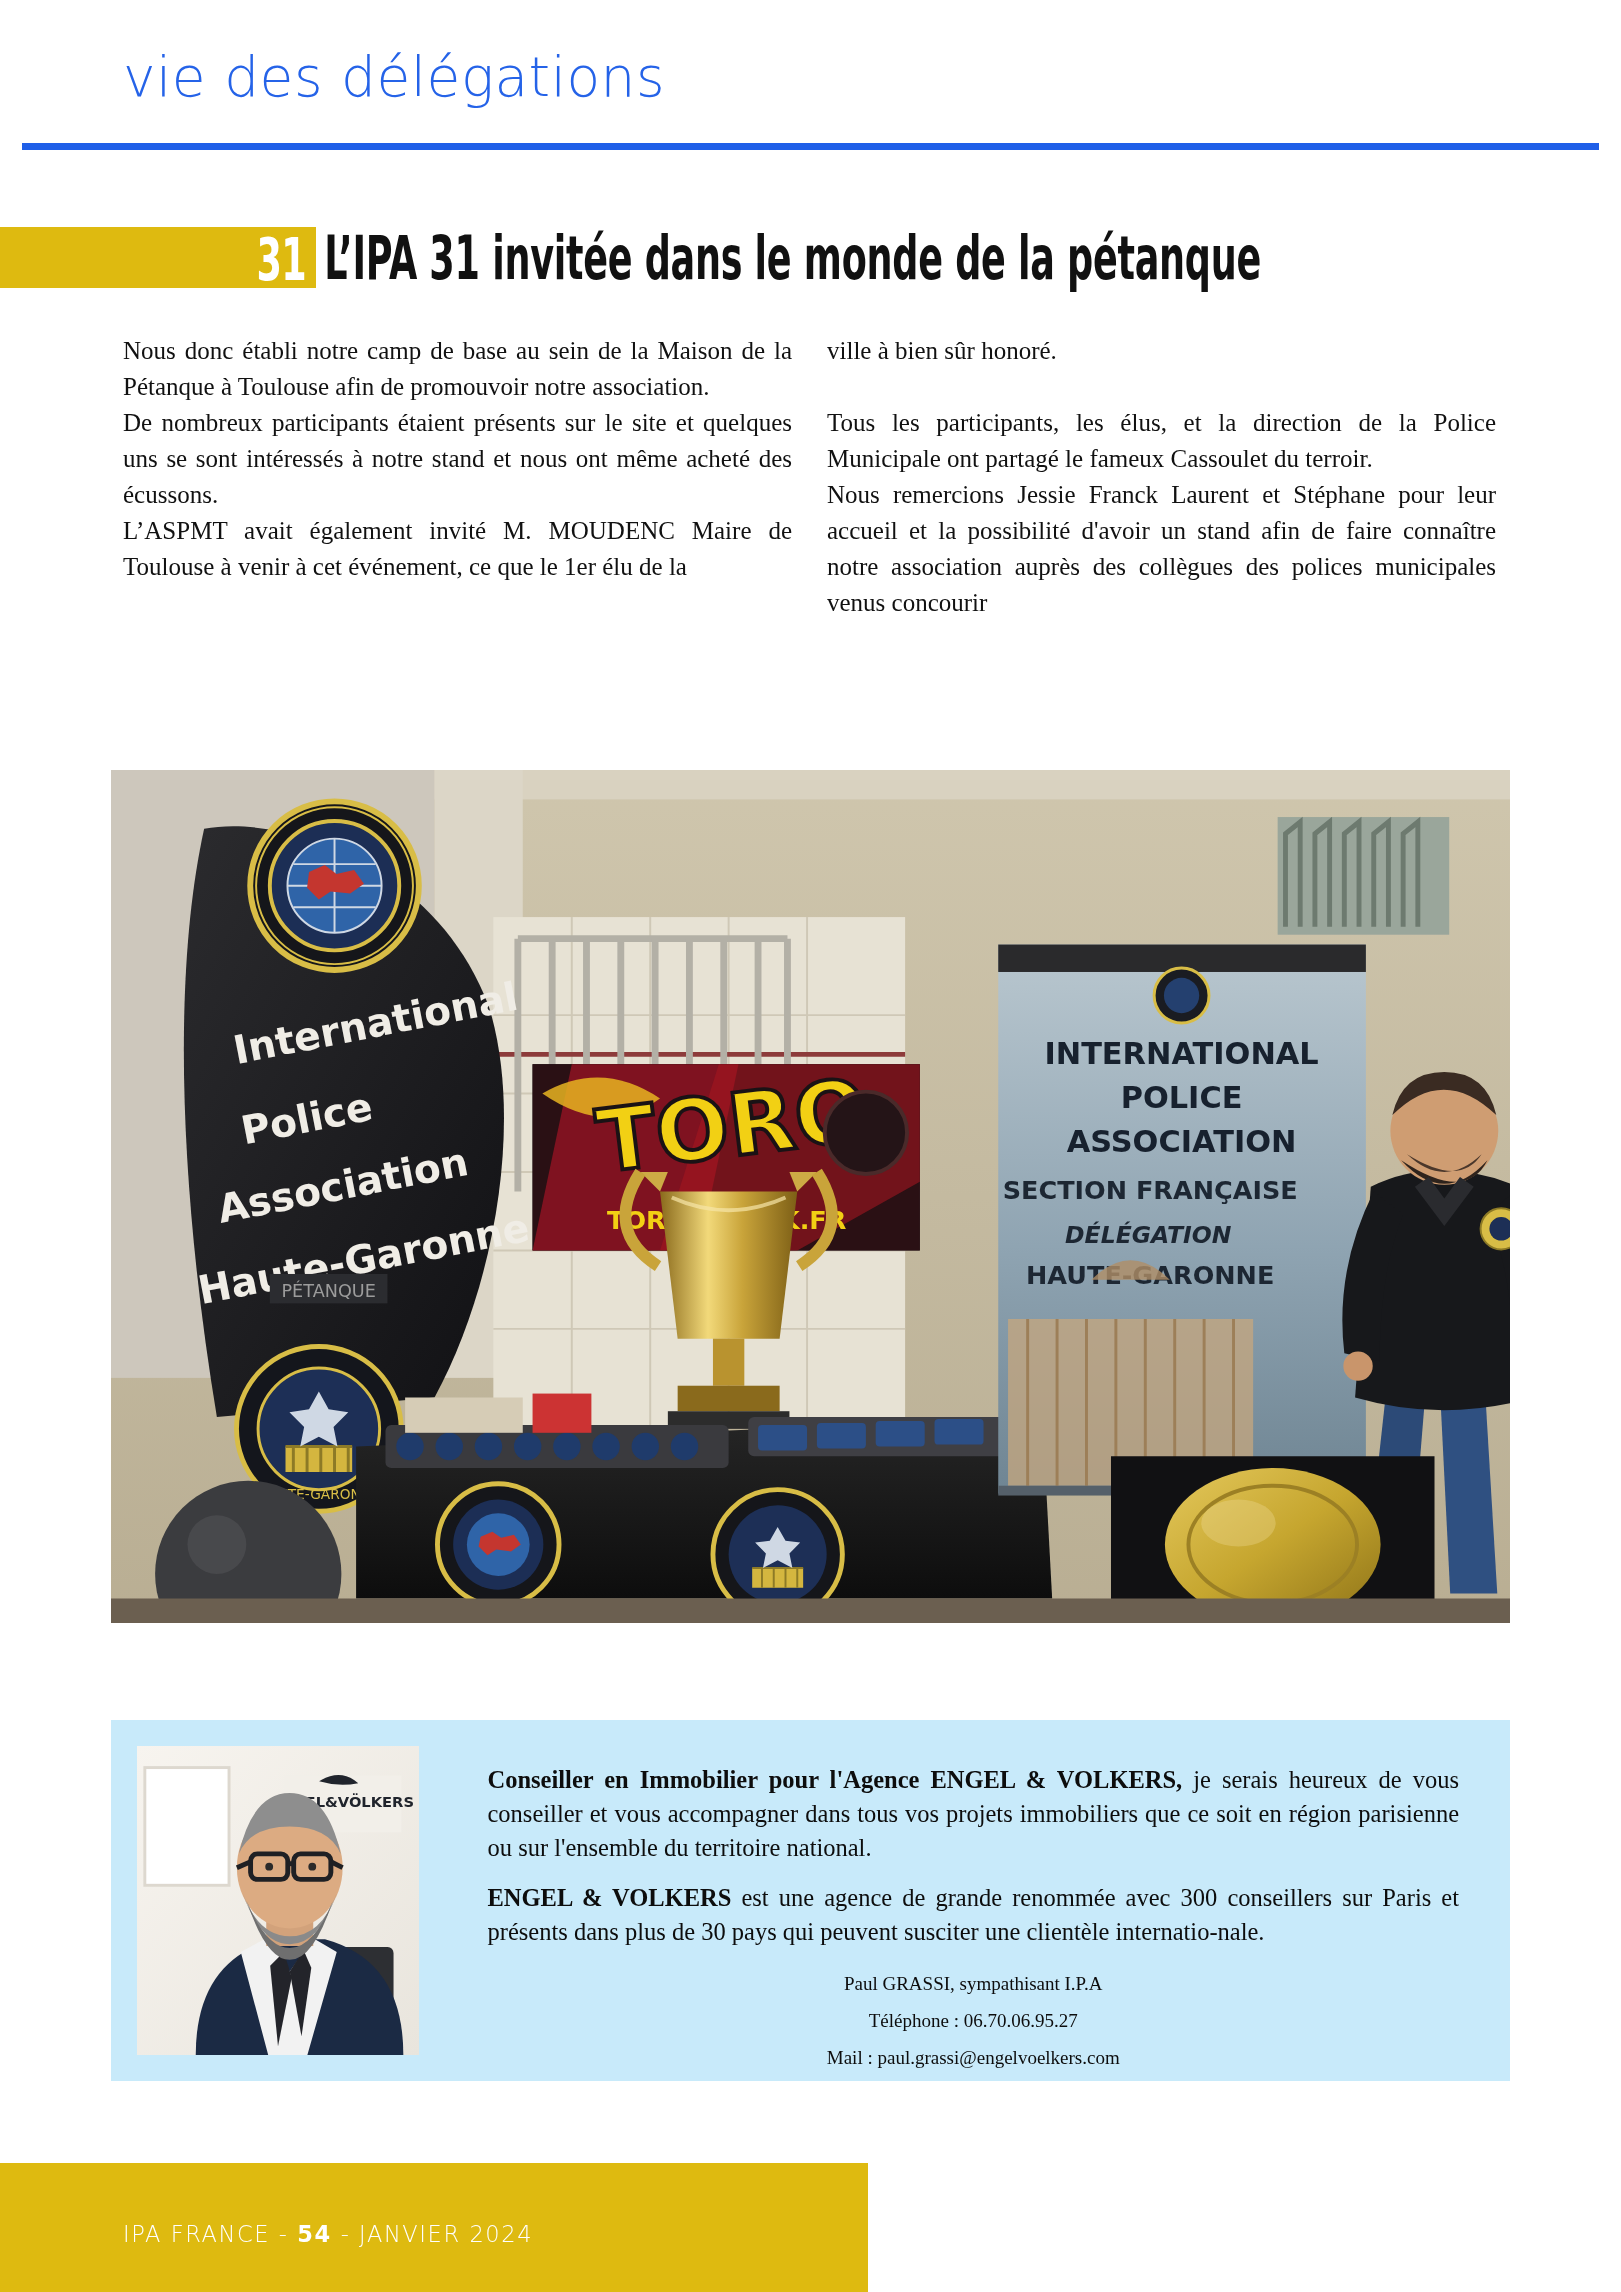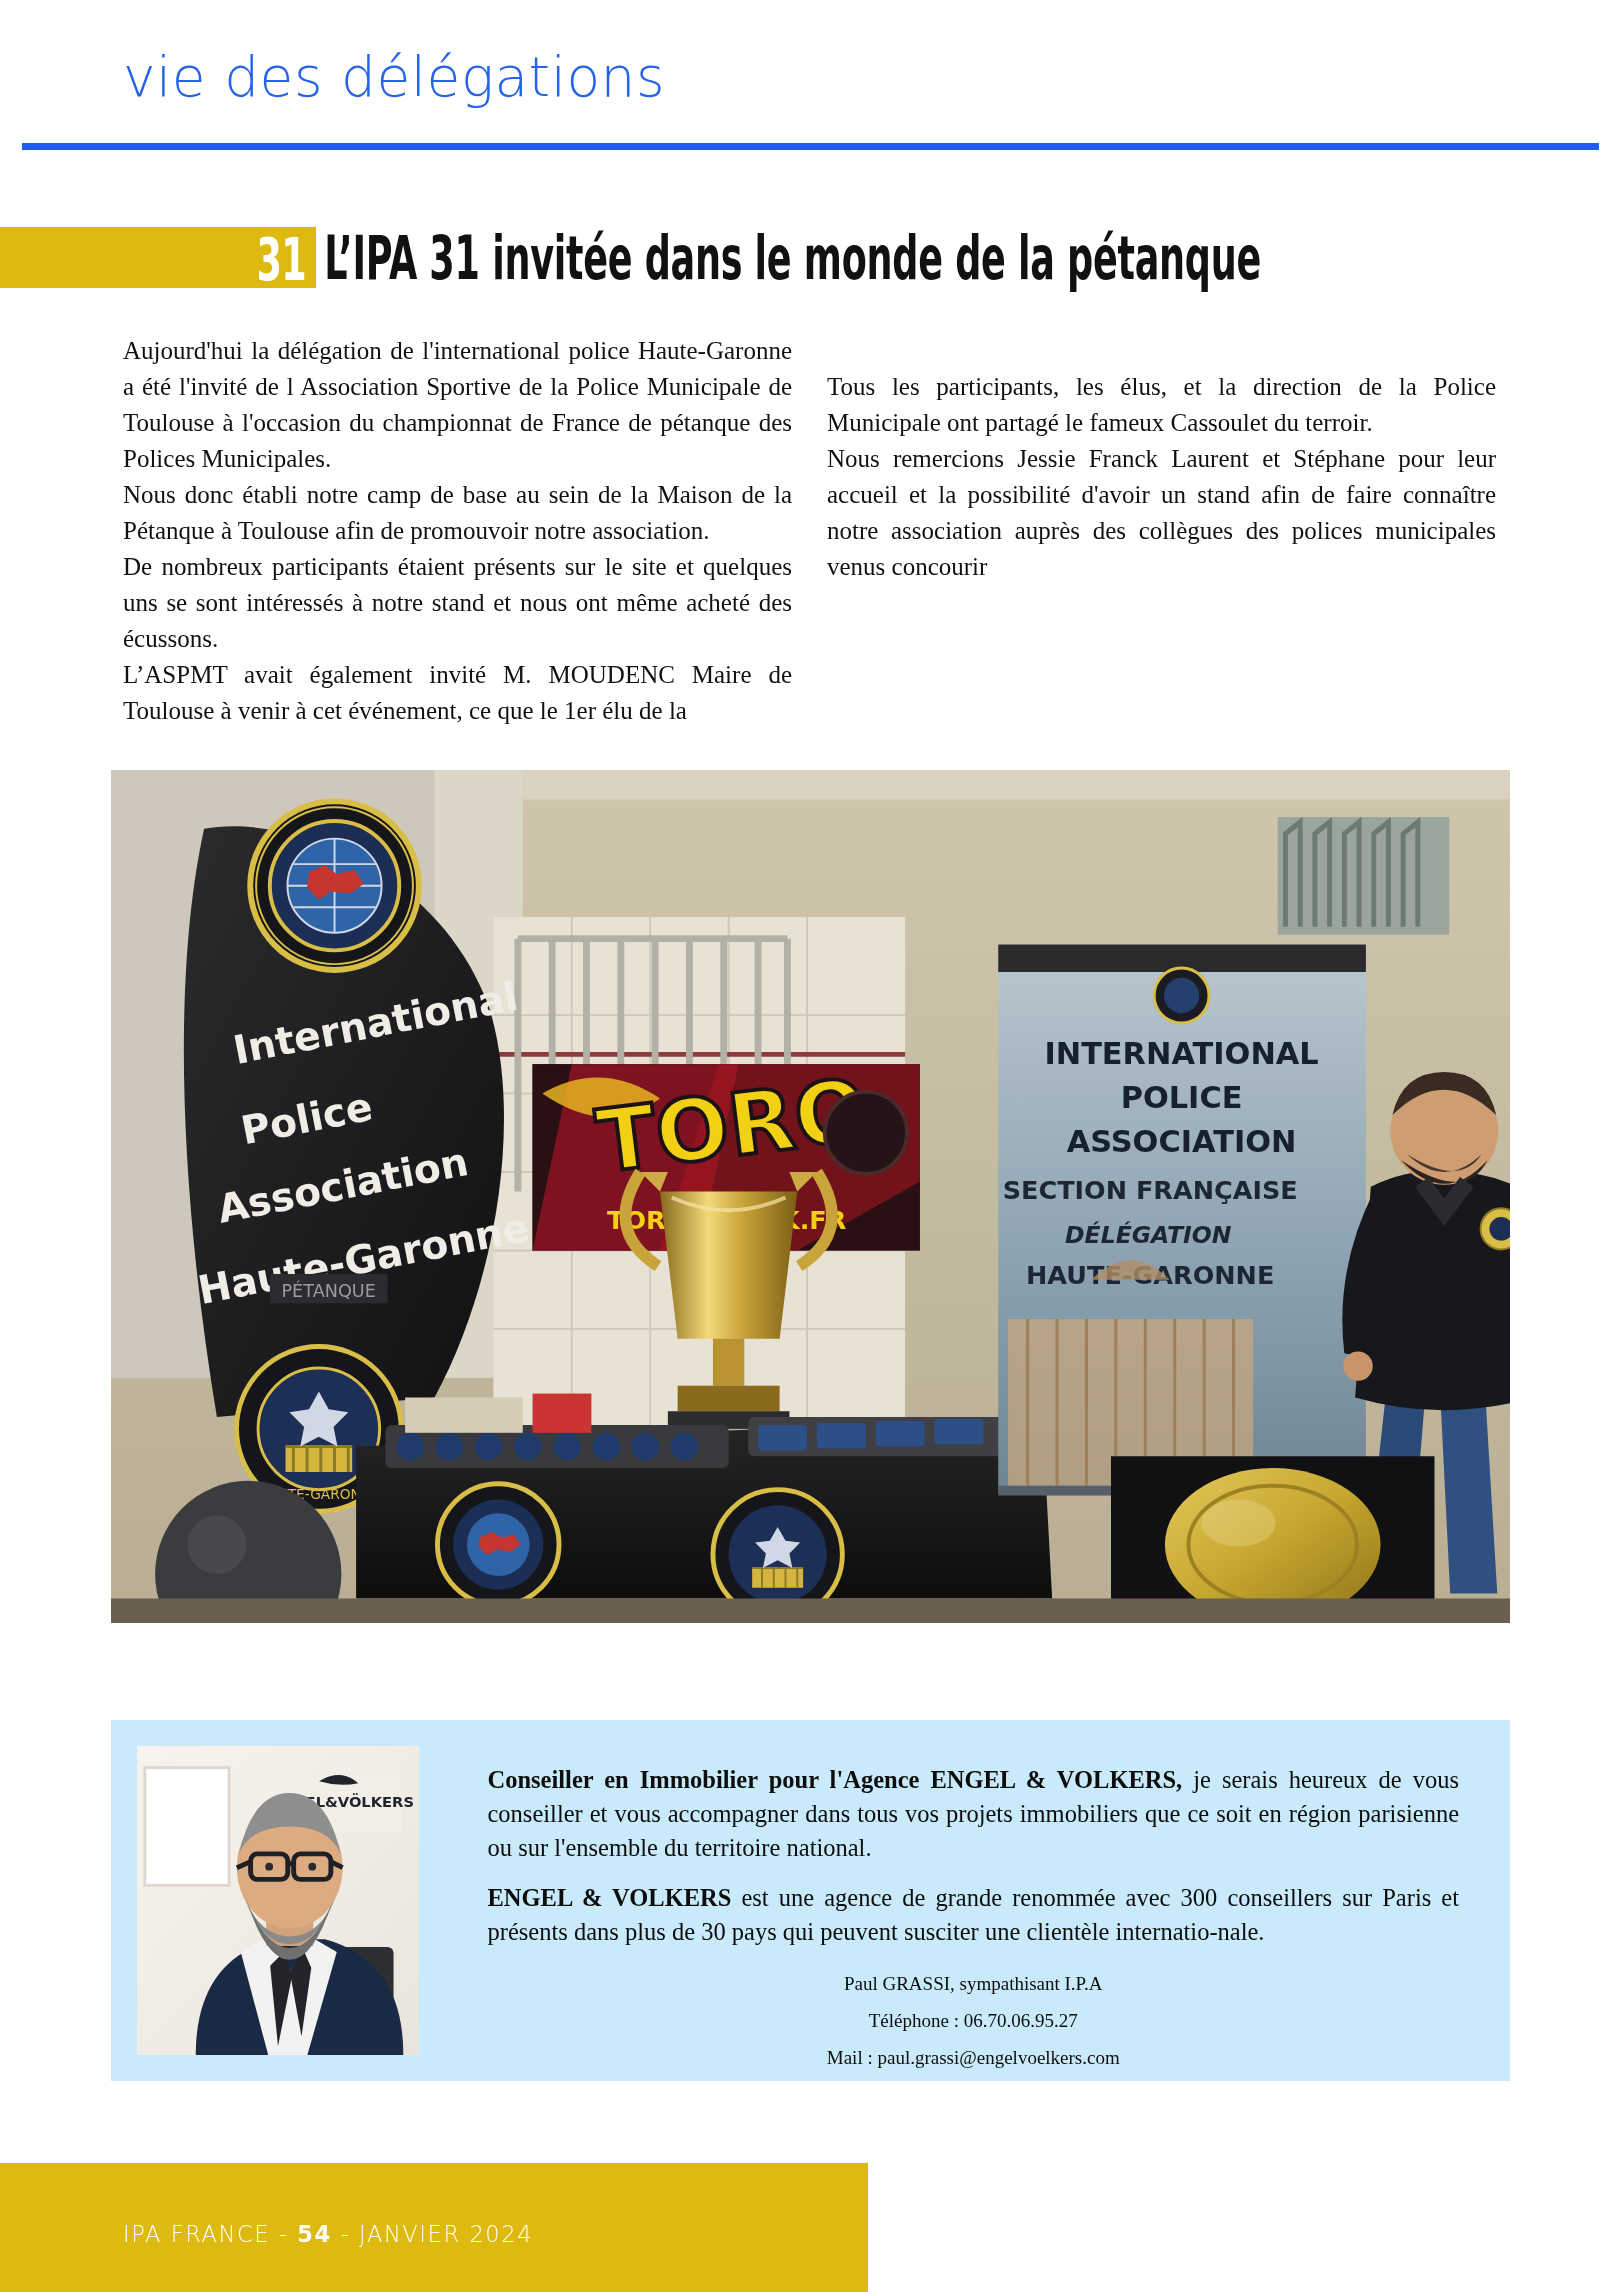--- a/index.html
+++ b/index.html
@@ -191,7 +191,6 @@
 
 <div class="article">
   <div class="col">
-    <p class="flow">Aujourd'hui la délégation de l'international police Haute-Garonne a été l'invité de l Association Sportive de la Police Municipale de Toulouse à l'occasion du championnat de France de pétanque des Polices Municipales.</p>
     <p class="flow">Nous donc établi notre camp de base au sein de la Maison de la Pétanque à Toulouse afin de promouvoir notre association.</p>
     <p class="flow">De nombreux participants étaient présents sur le site et quelques uns se sont intéressés à notre stand et nous ont même acheté des écussons.</p>
     <p class="flow">L’ASPMT avait également invité M. MOUDENC Maire de Toulouse à venir à cet événement, ce que le 1er élu de la</p>

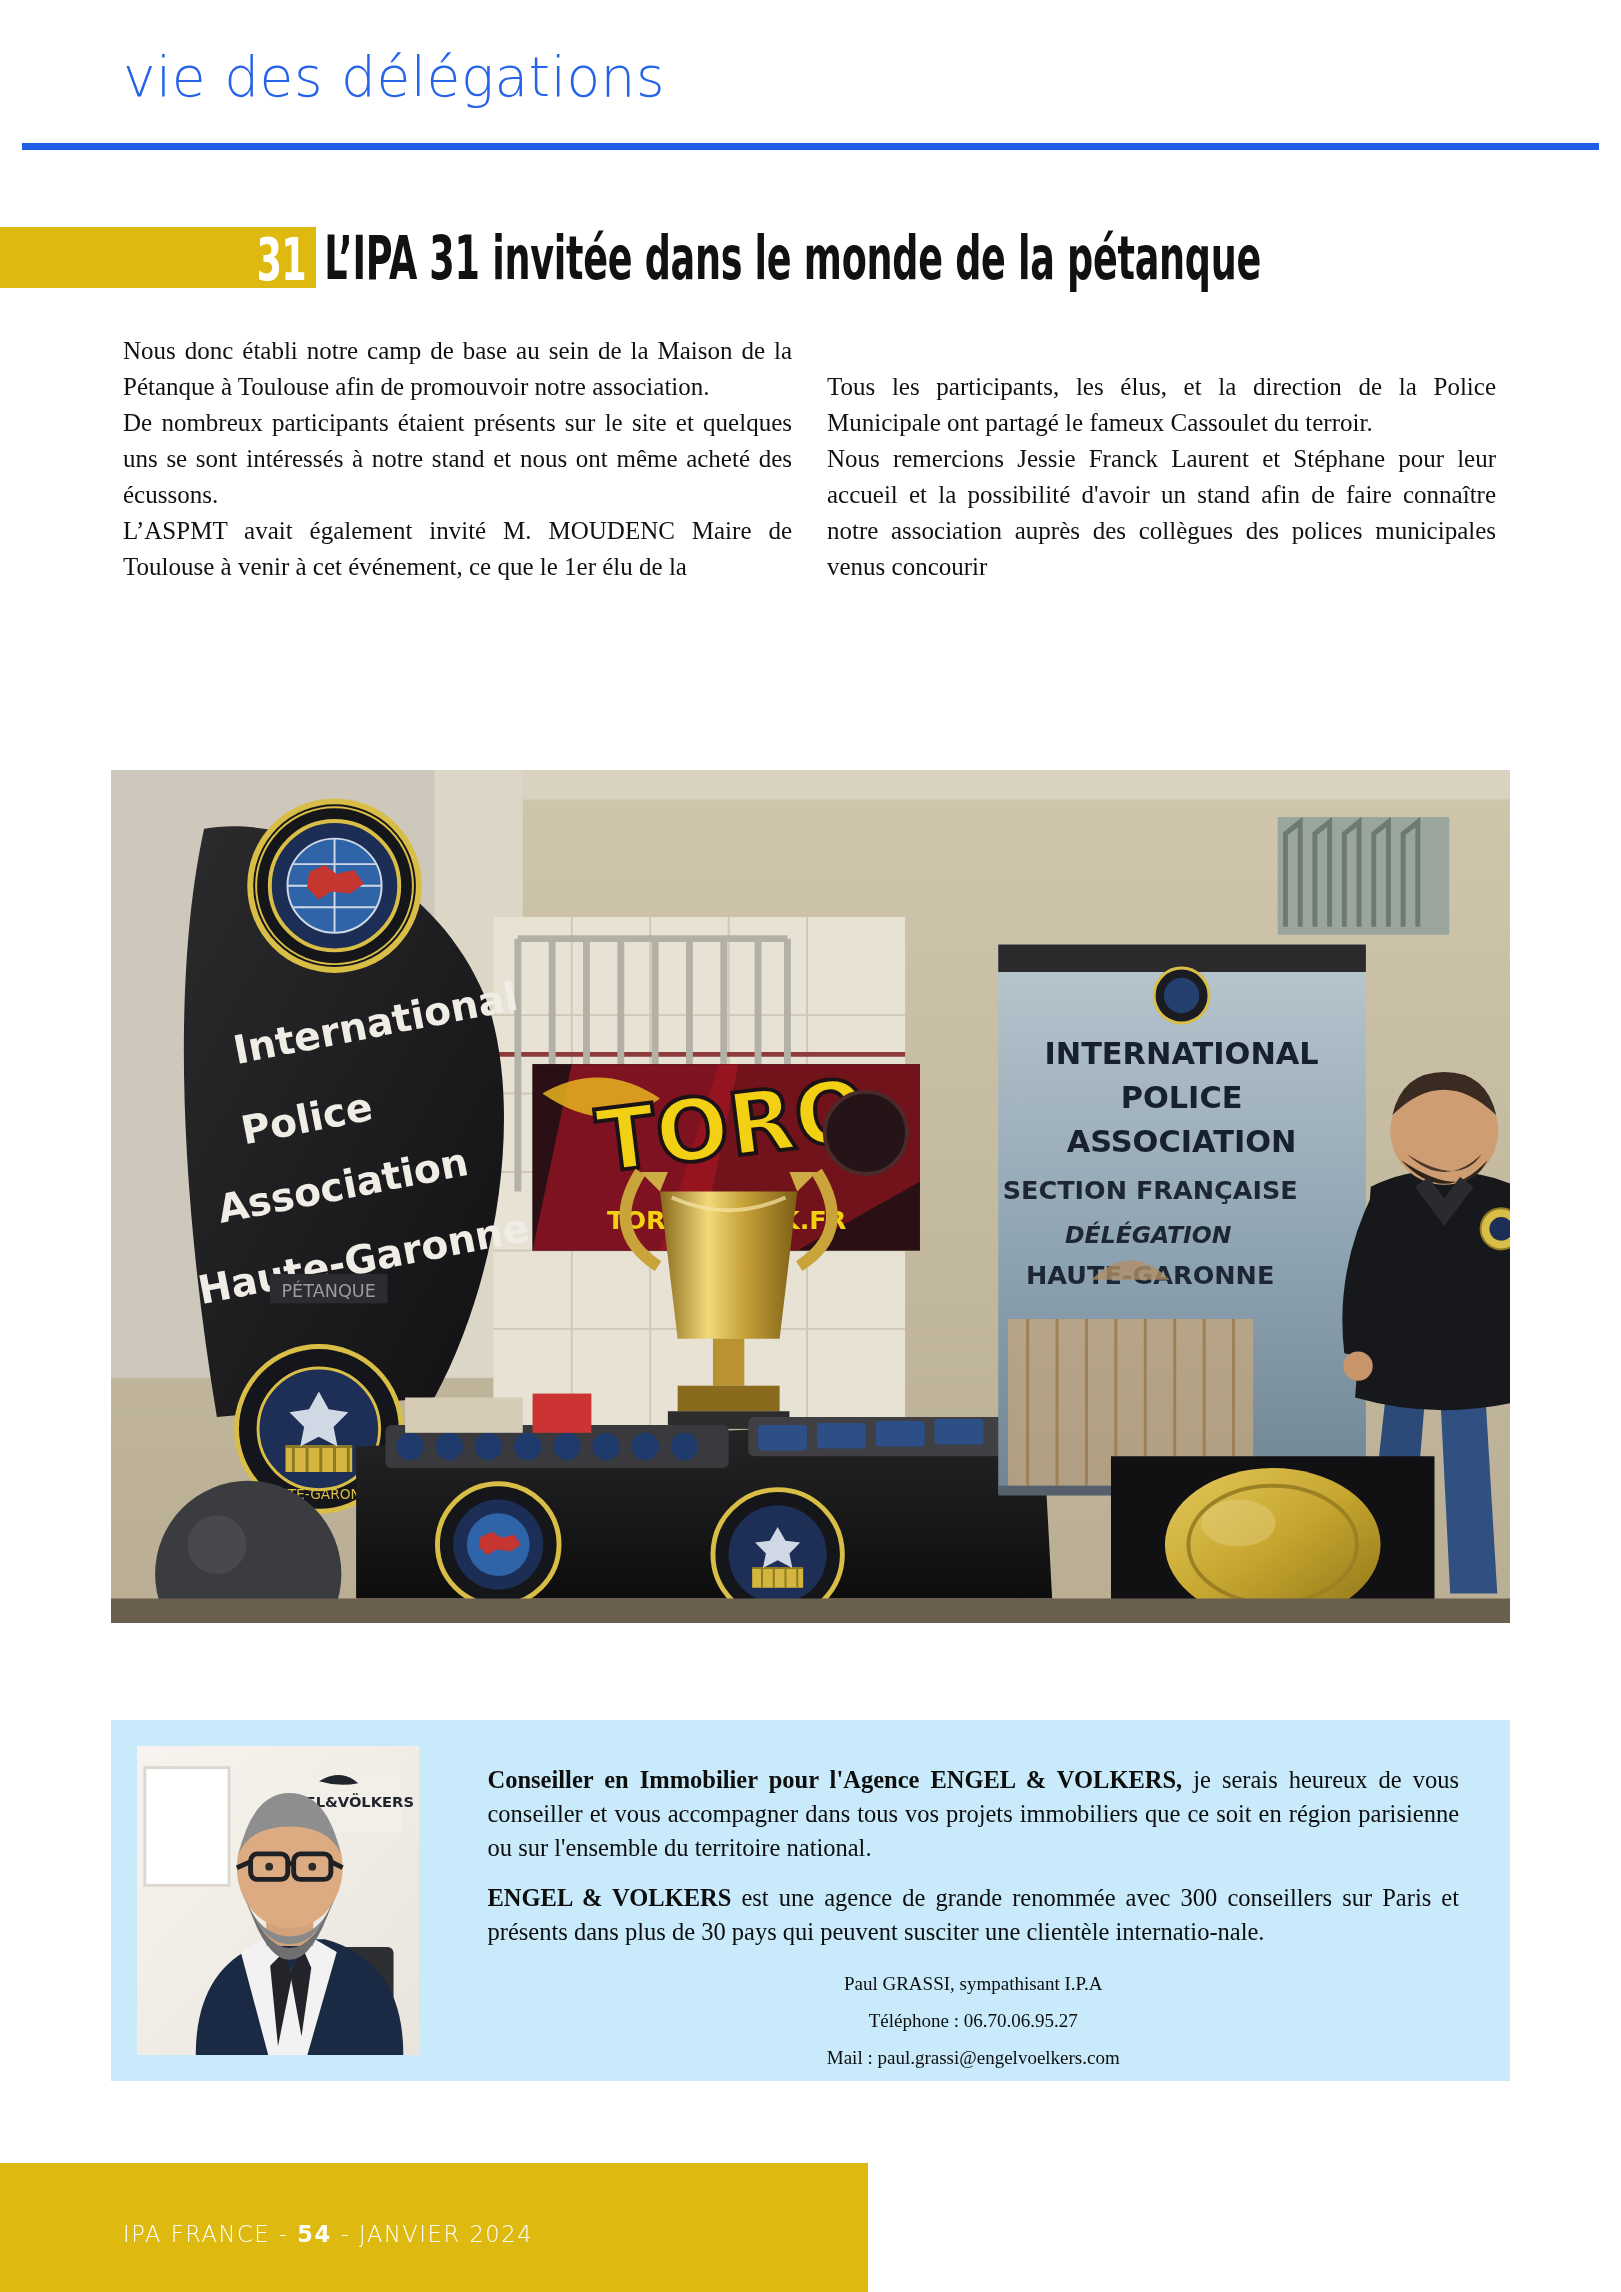--- a/index.html
+++ b/index.html
@@ -196,6 +196,7 @@
     <p class="flow">L’ASPMT avait également invité M. MOUDENC Maire de Toulouse à venir à cet événement, ce que le 1er élu de la</p>
   </div>
   <div class="col">
+    <p class="nojust">ville à bien sûr honoré.</p>
     <div class="spacer-line"></div>
     <p class="flow">Tous les participants, les élus, et la direction de la Police Municipale ont partagé le fameux Cassoulet du terroir.</p>
     <p class="flow">Nous remercions Jessie Franck Laurent et Stéphane pour leur accueil et la possibilité d'avoir un stand afin de faire connaître notre association auprès des collègues des polices municipales venus concourir</p>

